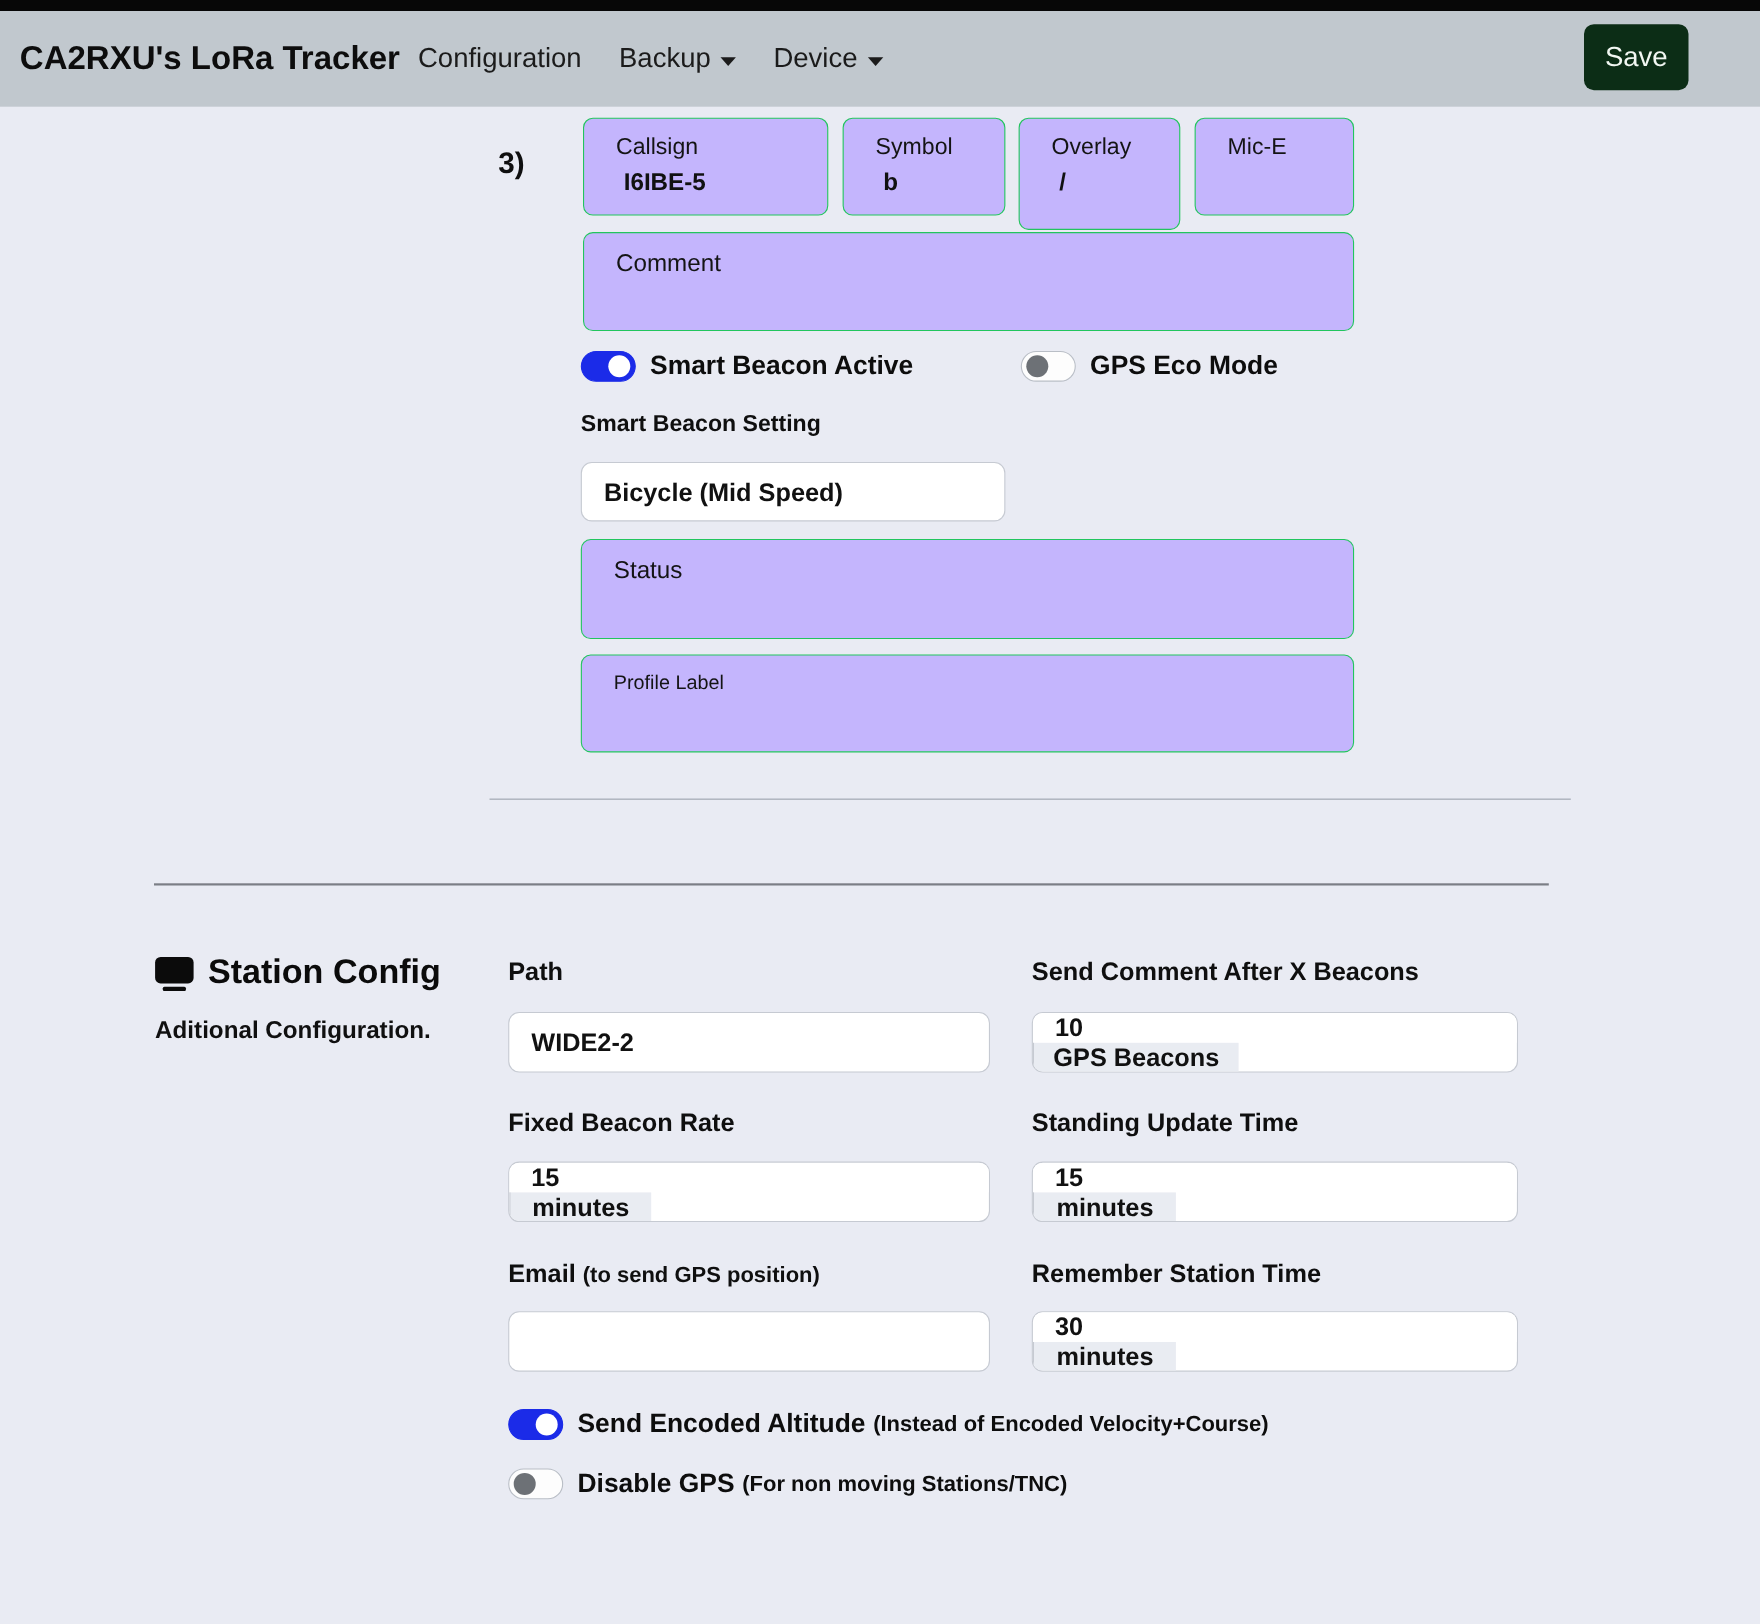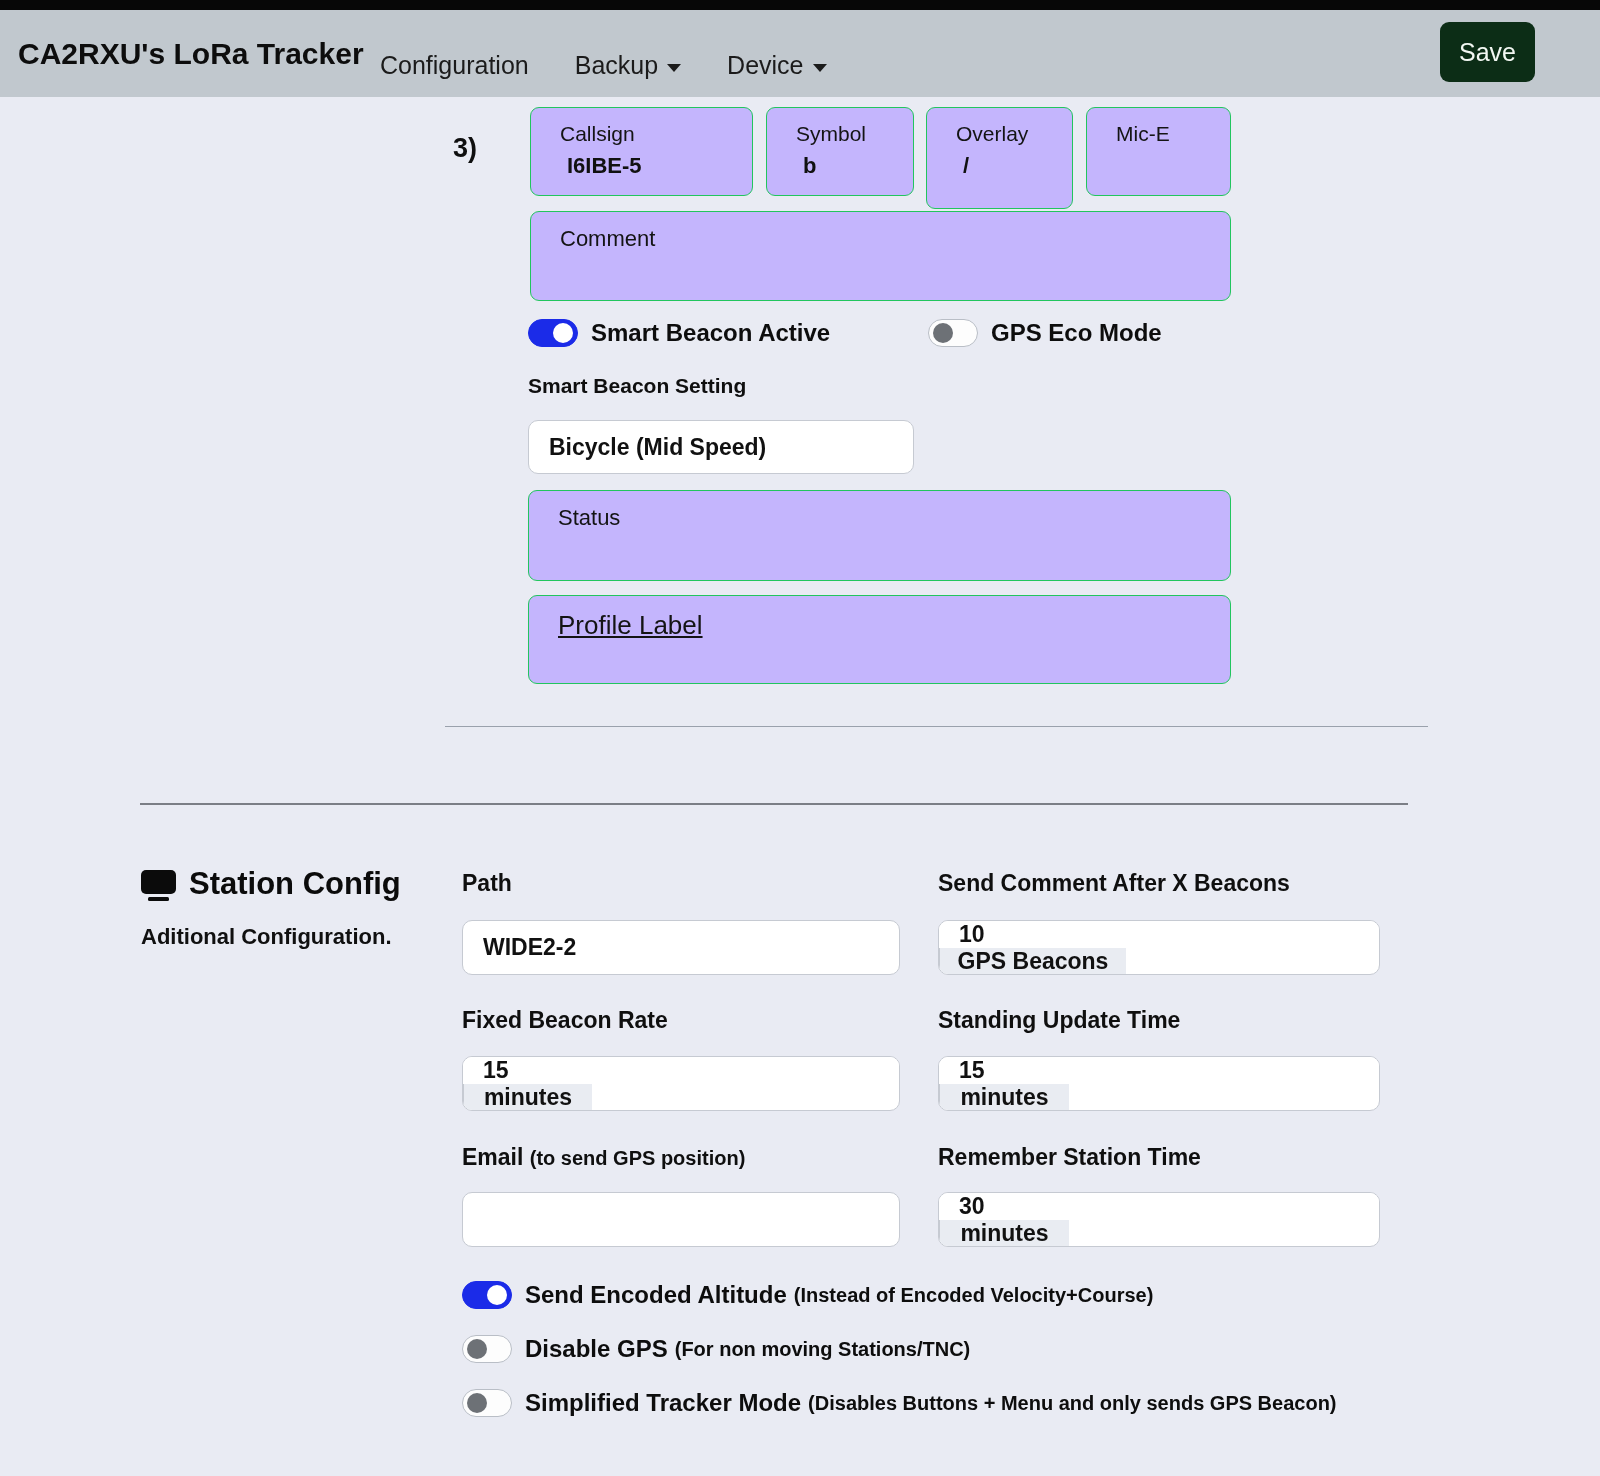--- a/index.html
+++ b/index.html
@@ -17,7 +17,7 @@
   .navbar  { position:absolute; left:0; top:10px; width:1600px; height:87px; background:#c1c8ce; }
   .nav-title { position:absolute; left:18px; top:0; height:100%; display:flex; align-items:center;
                font-size:30px; font-weight:700; color:#0d0d0d; }
-  .nav-links { position:absolute; left:380px; top:12px; height:100%; display:flex; align-items:center; gap:46px; }
+  .nav-links { position:absolute; left:380px; top:0; height:100%; display:flex; align-items:center; gap:34px; }
   .nav-link  { font-size:25px; color:#1b1b1b; cursor:pointer; display:flex; align-items:center; }
   .caret { width:0; height:0; border-left:7px solid transparent; border-right:7px solid transparent;
            border-top:8px solid #1b1b1b; display:inline-block; margin-left:9px; margin-top:4px; }

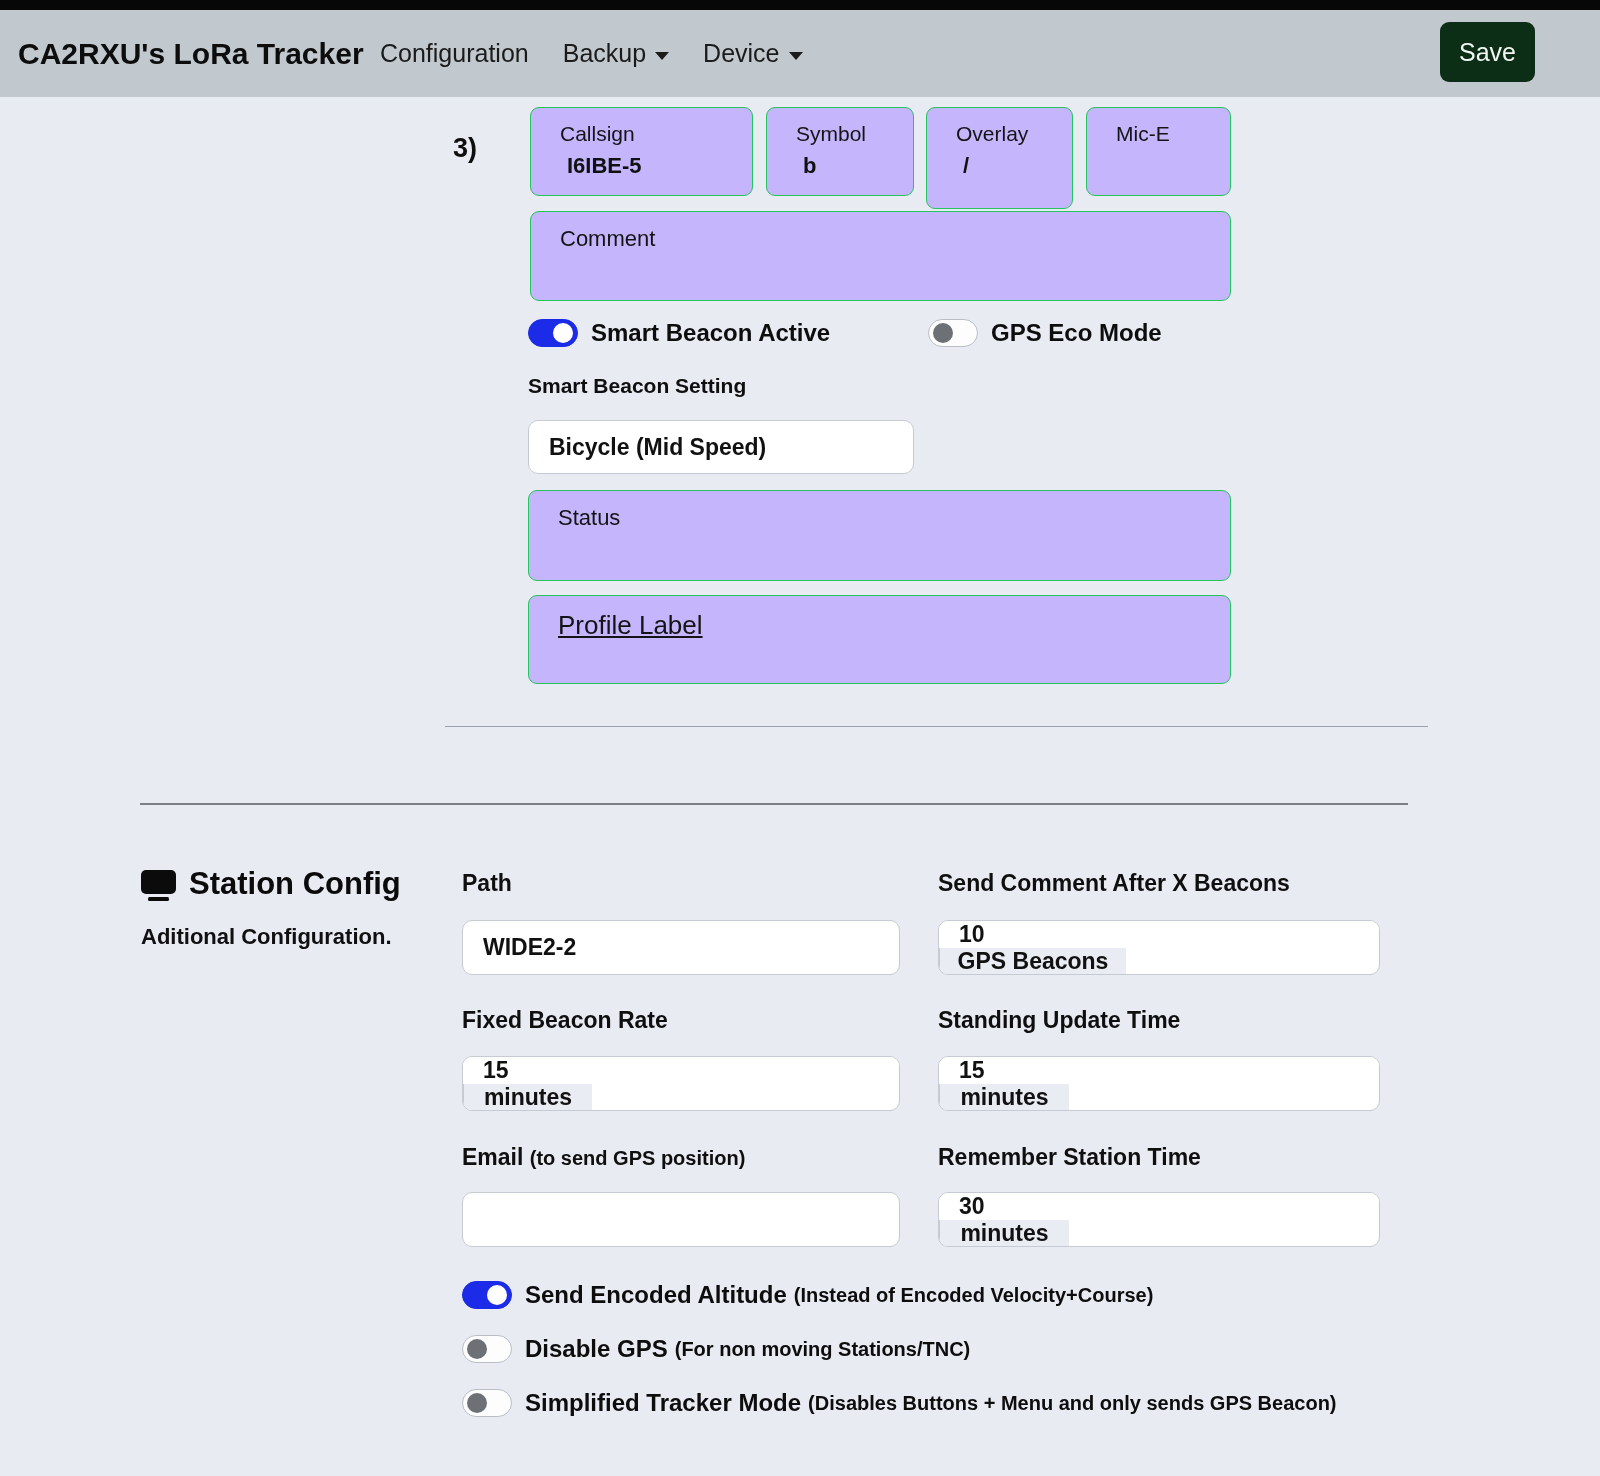--- a/index.html
+++ b/index.html
@@ -138,7 +138,7 @@
     <span class="fvalue"></span>
   </div>
   <div class="fbox" style="left:528px; top:595px; width:703px; height:89px;">
-    <span class="flabel" style="font-size:26px;text-decoration:underline;">Profile Label</span>
+    <span class="flabel" style="font-size:18px;">Profile Label</span>
     <span class="fvalue"></span>
   </div>
 

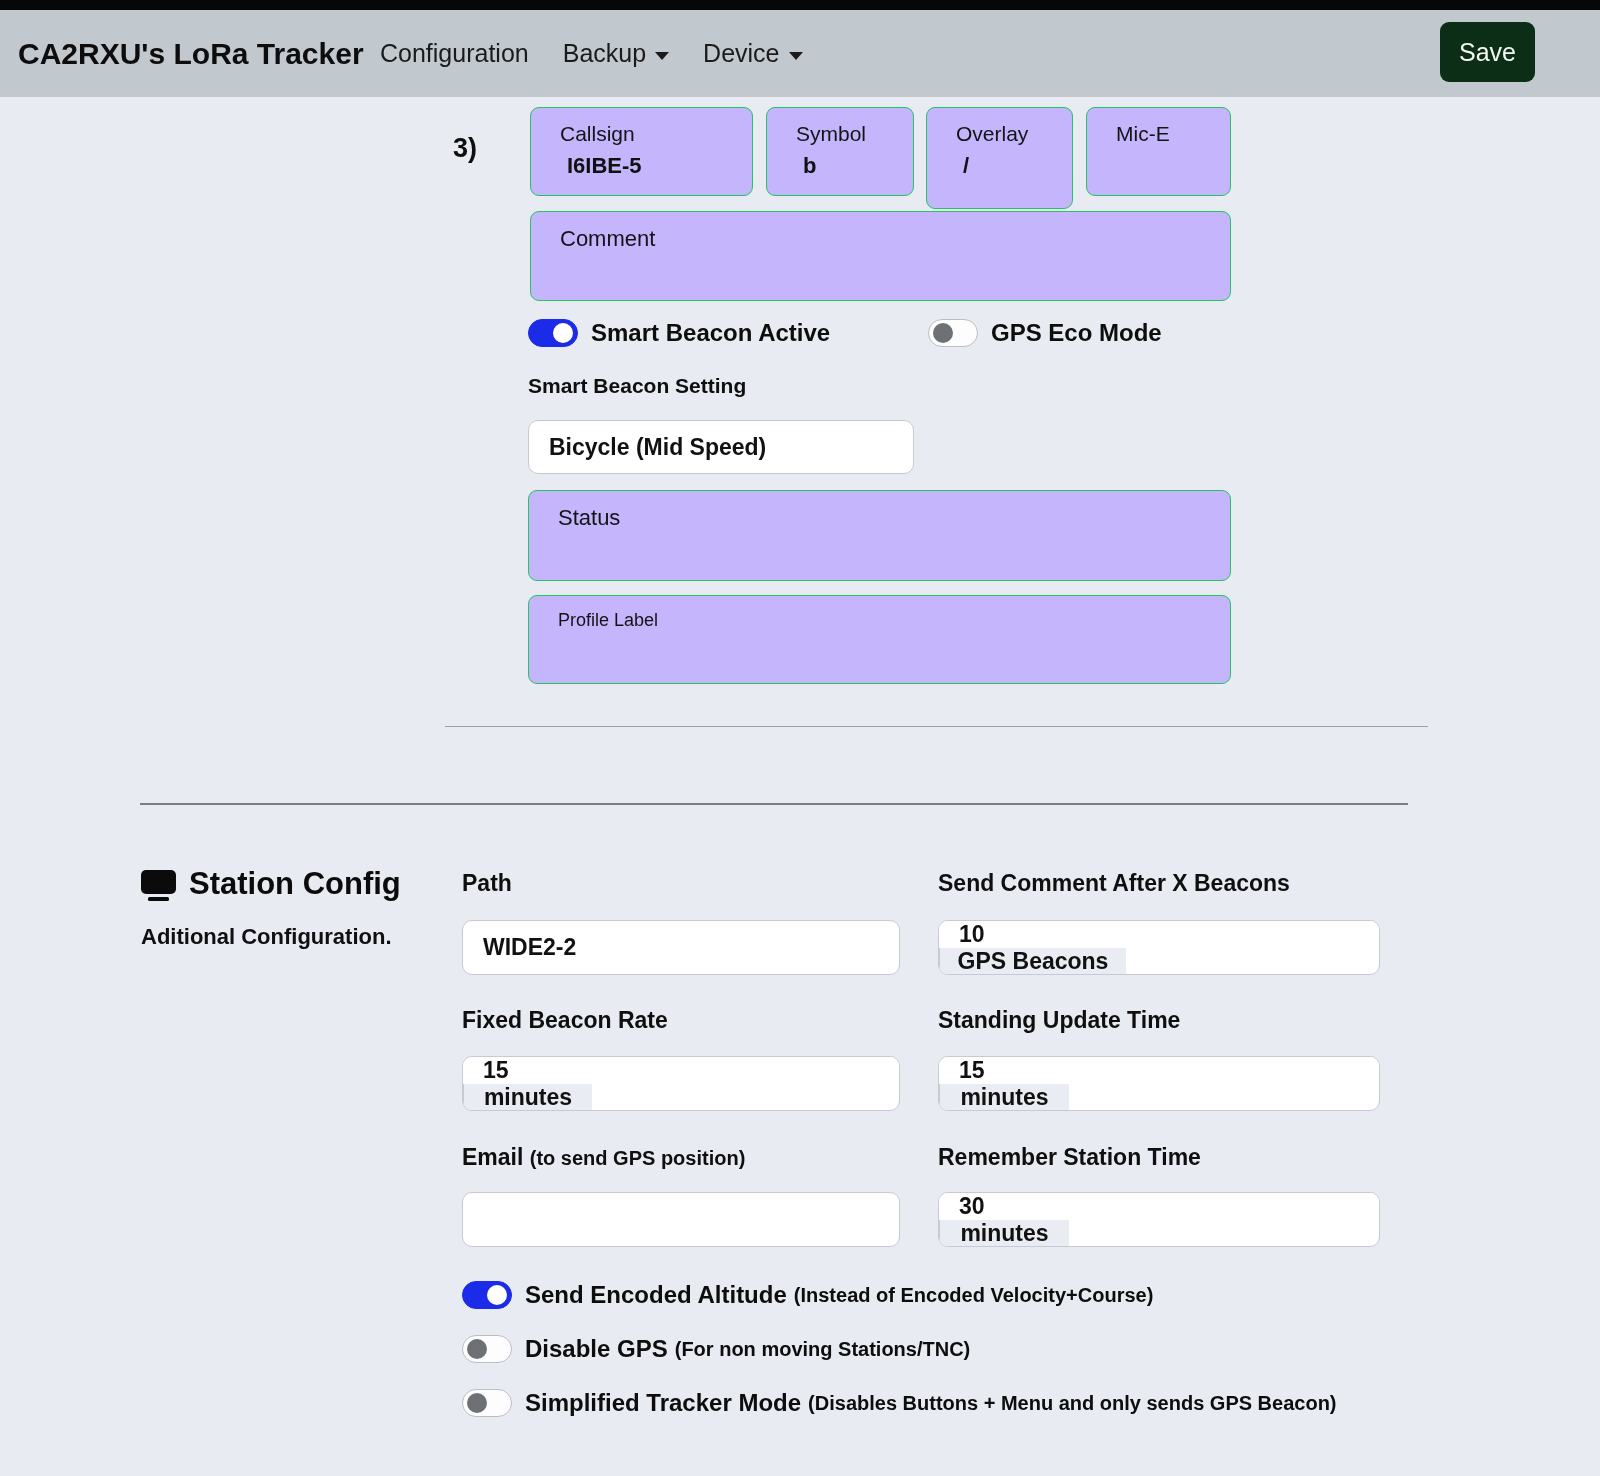--- a/index.html
+++ b/index.html
@@ -203,13 +203,6 @@
     <span class="thint" style="margin-left:-6px;">(For non moving Stations/TNC)</span>
   </div>
 
-  <div class="toggle-row" style="left:462px; top:1389px;">
-    <span class="switch" data-state="off">
-        <span class="knob"></span>
-      </span>
-    <span class="tlabel">Simplified Tracker Mode</span>
-    <span class="thint" style="margin-left:-6px;">(Disables Buttons + Menu and only sends GPS Beacon)</span>
-  </div>
 
 </div>
 

